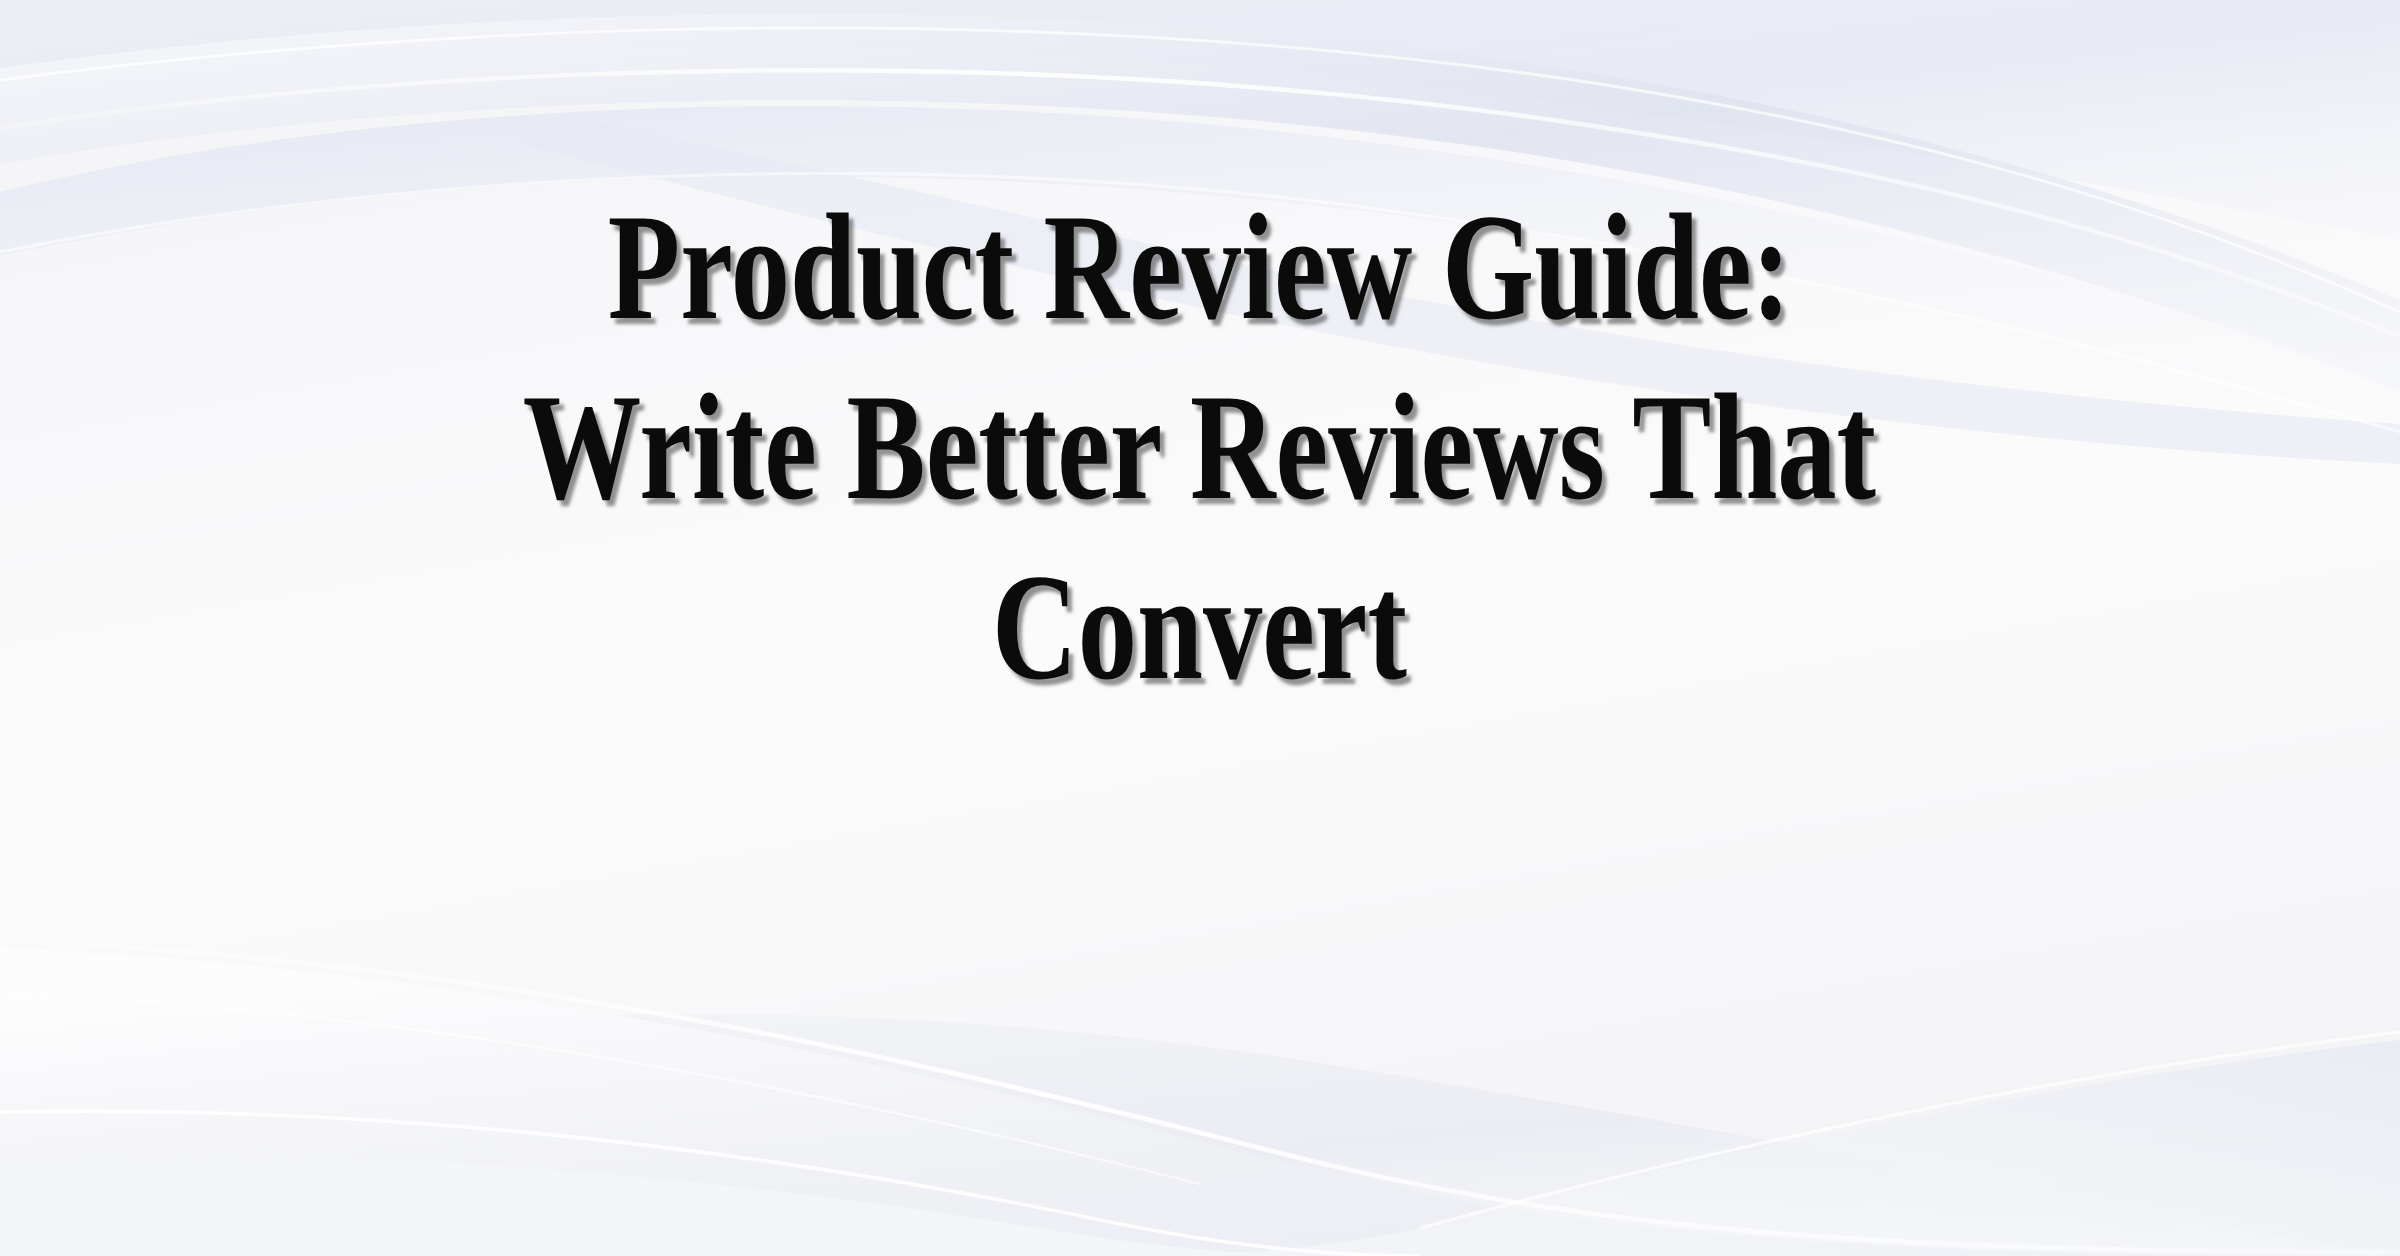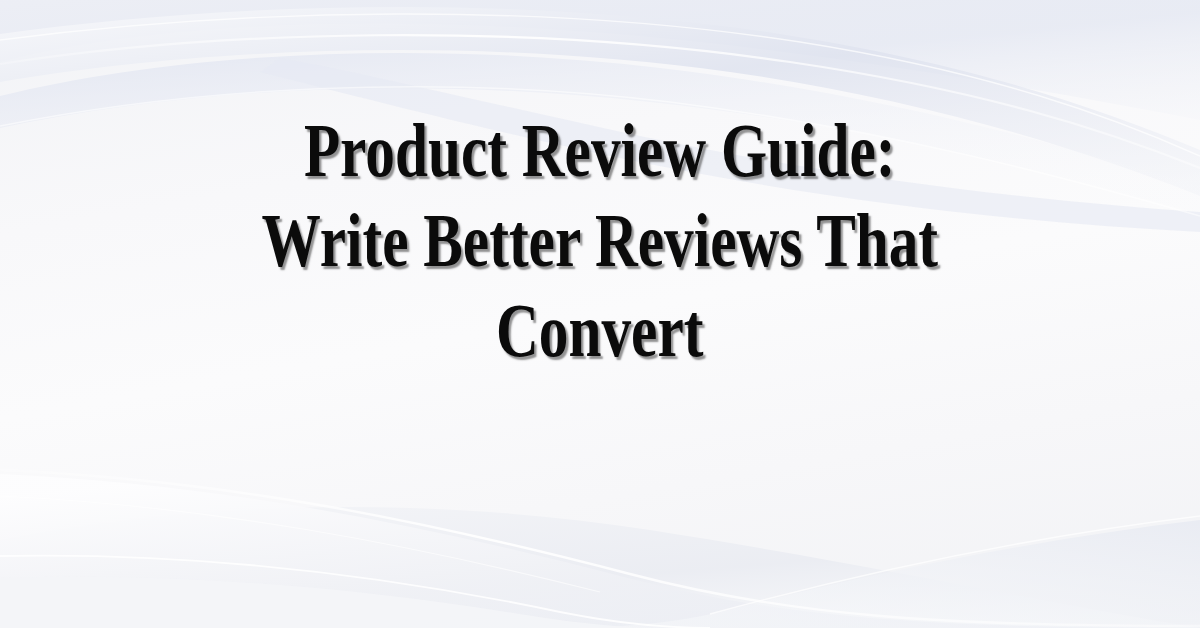--- a/index.html
+++ b/index.html
@@ -41,7 +41,7 @@
   #title-block {
     position: absolute;
     left: 0;
-    top: 16px;
+    top: 0;
     width: 1200px;
     height: 448px;
     display: flex;

